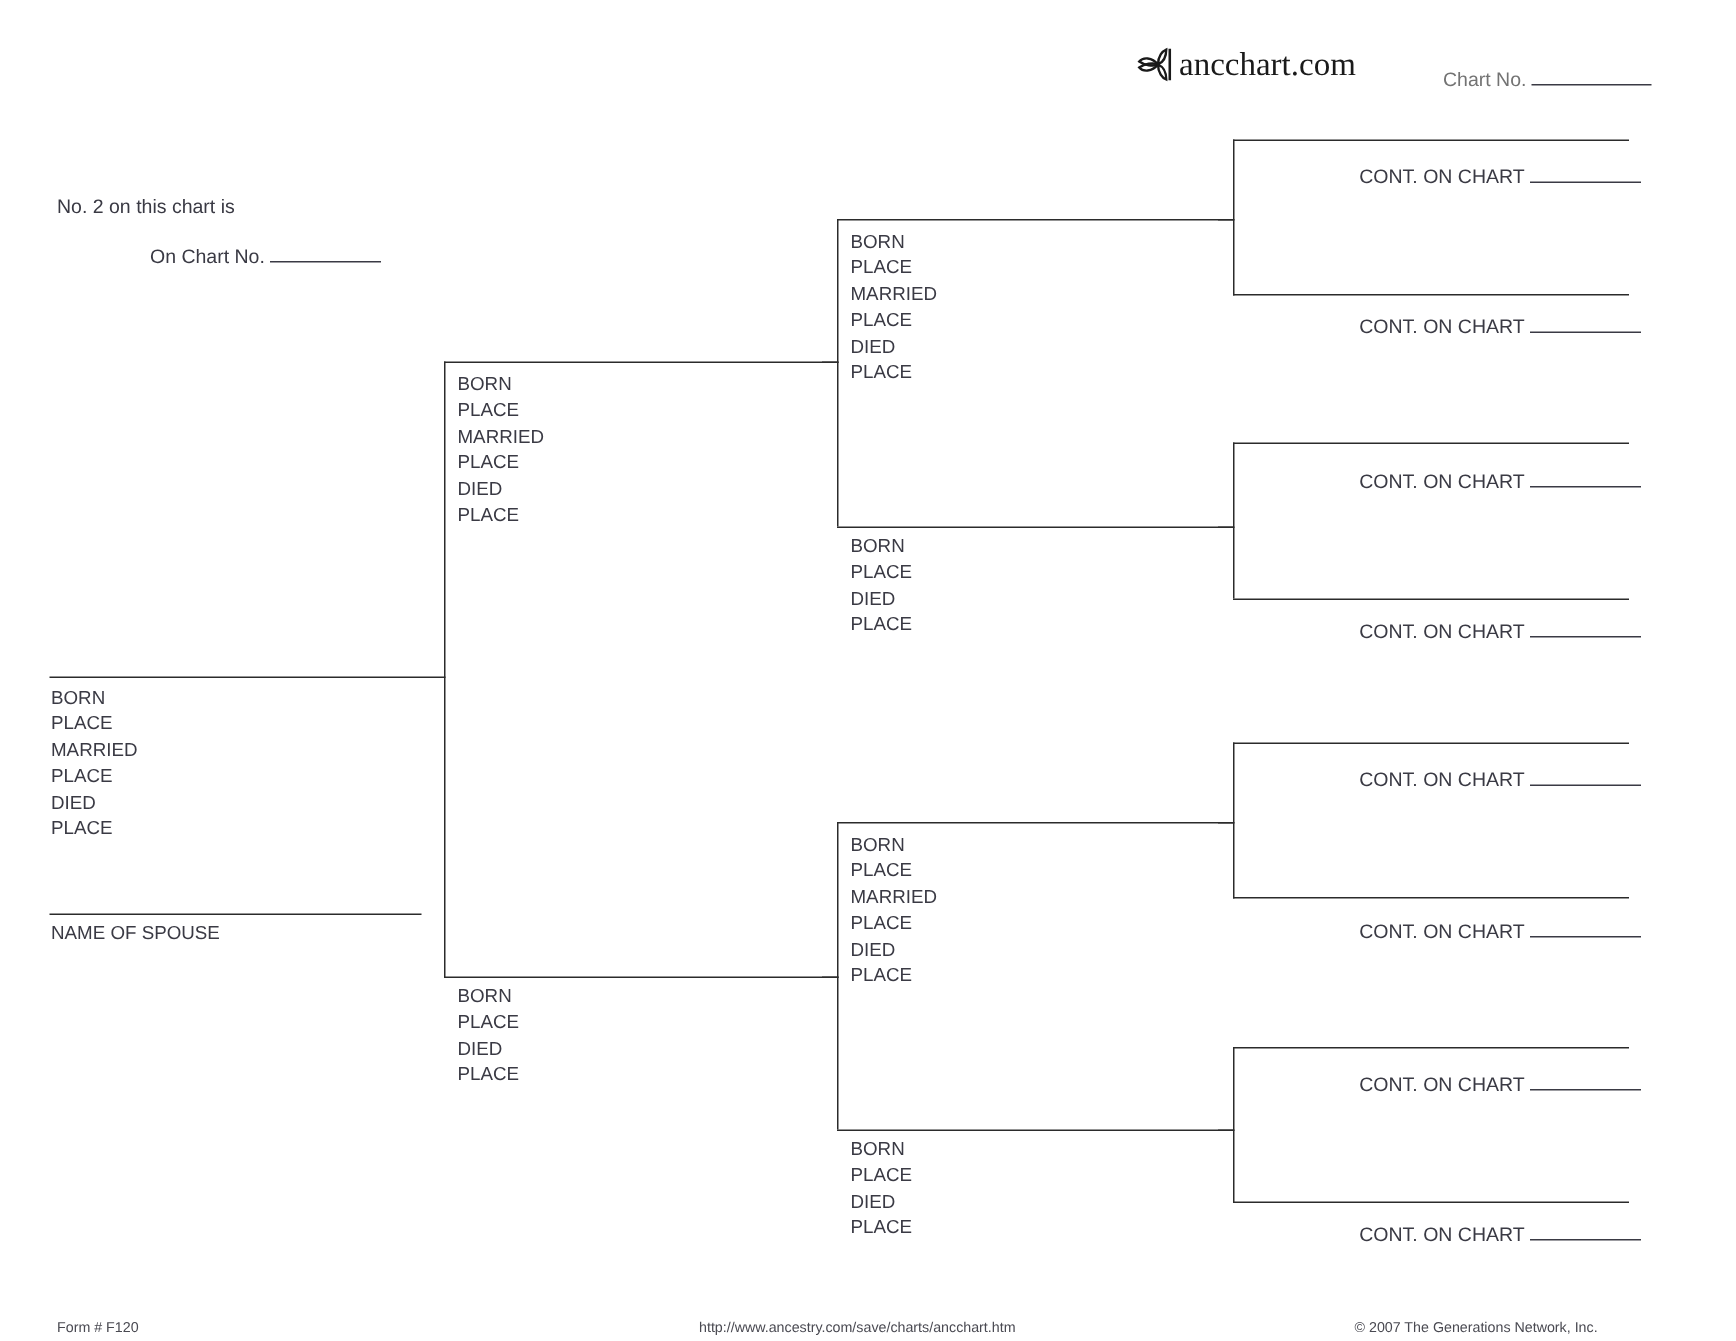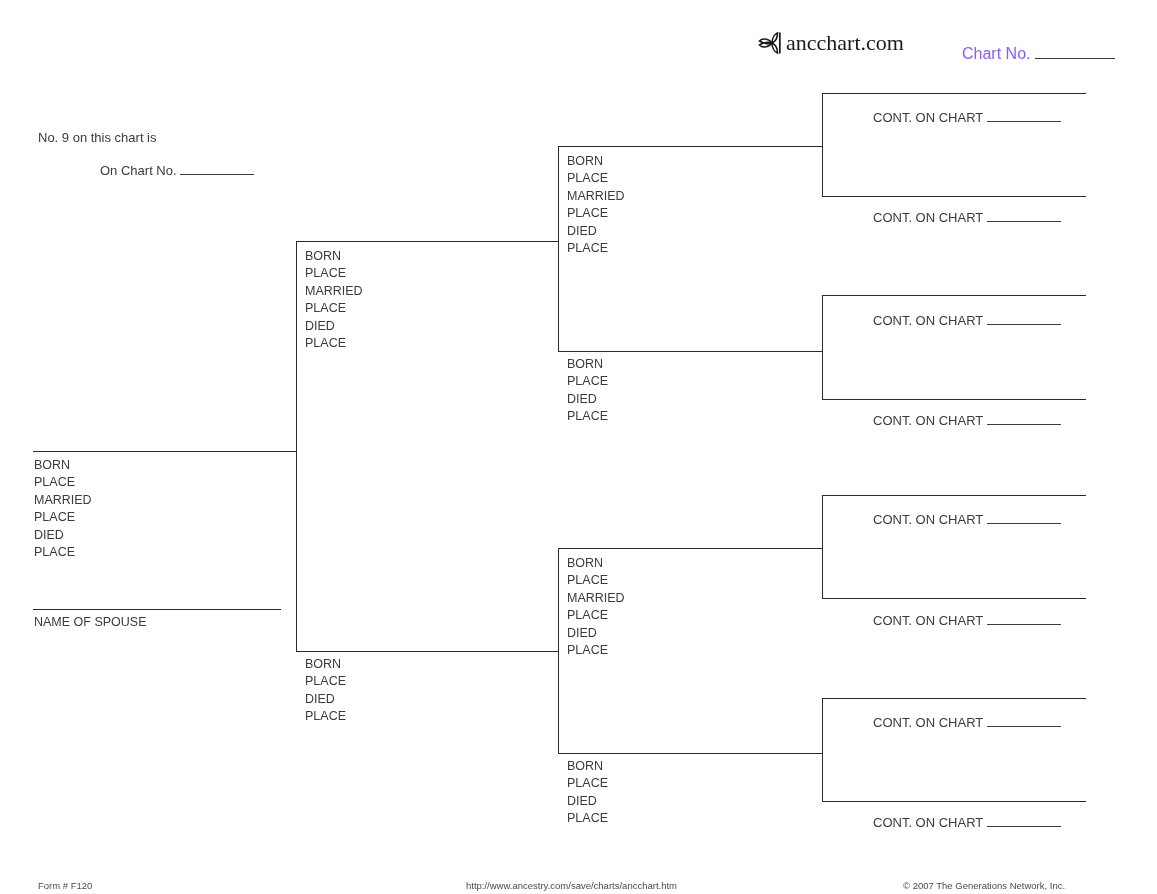--- a/index.html
+++ b/index.html
@@ -52,8 +52,8 @@
     position: absolute;
     left: 962px;
     top: 45px;
-    font-size: 16px;
-    color: #8b5cf6;
+    font-size: 13px;
+    color: #737373;
     white-space: nowrap;
   }
 

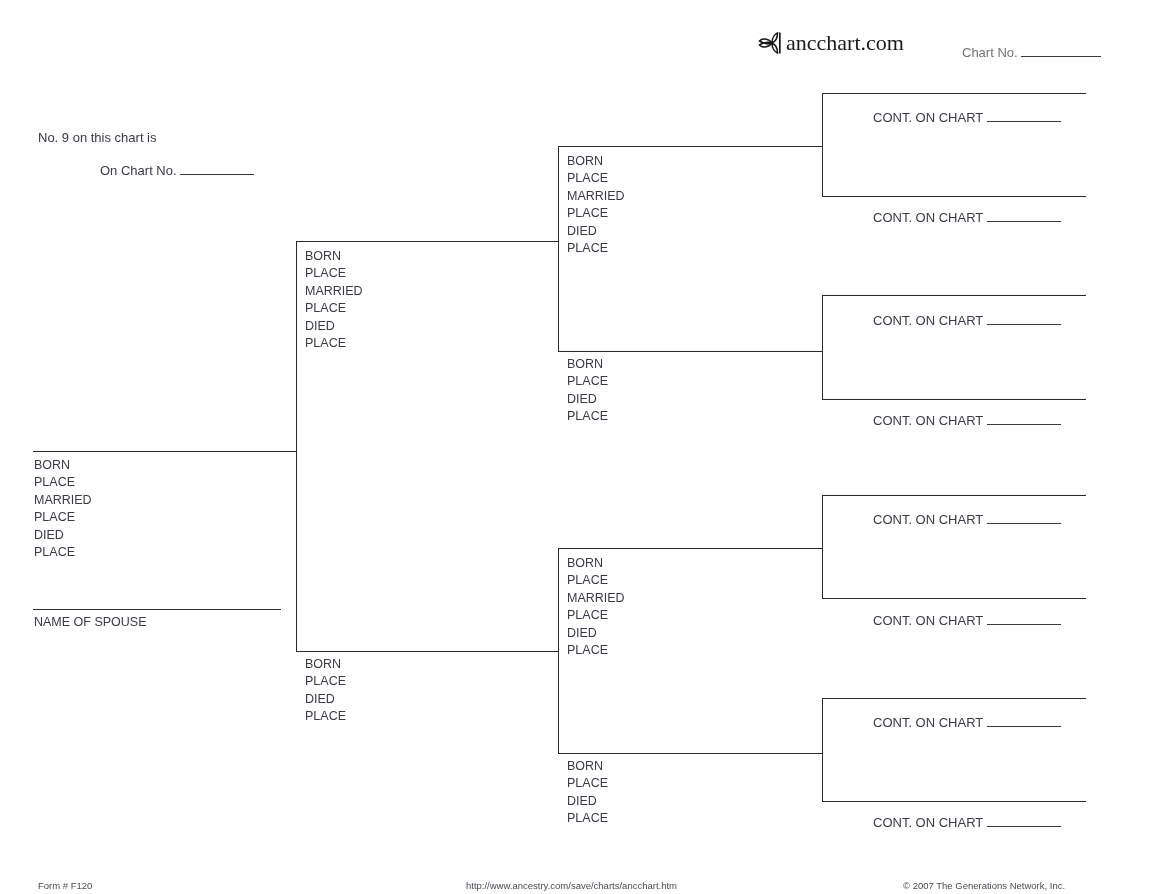--- a/index.html
+++ b/index.html
@@ -111,7 +111,7 @@
     font-size: 13px;
     color: #3a3a44;
     white-space: nowrap;
-    text-align: left;
+    text-align: center;
   }
 
   

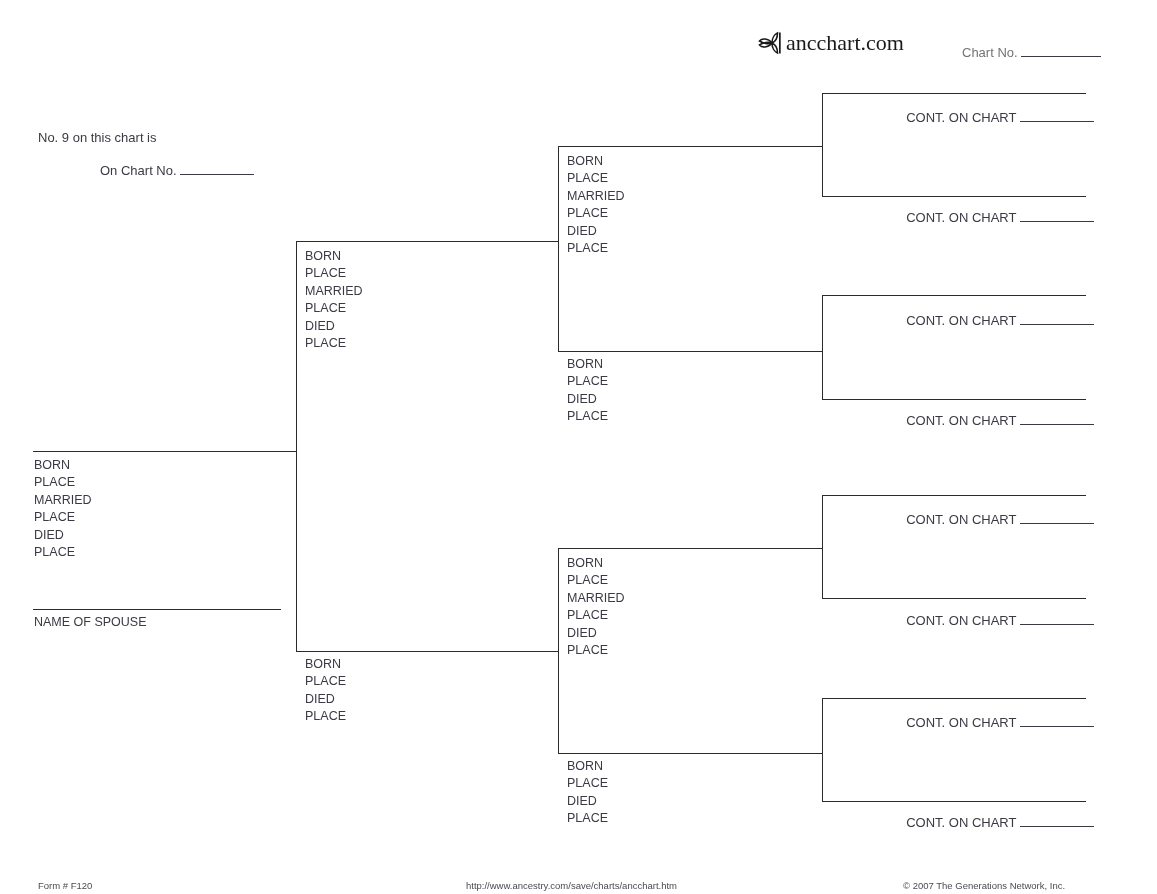--- a/index.html
+++ b/index.html
@@ -154,7 +154,7 @@
   </div>
 
   <div id="note">
-    <span class="row1">No. 9 on this chart is</span>
+    <span class="row1">No. 2 on this chart is</span>
     <span class="row3">
       <span>On Chart No.</span>
       <span class="blank w74"></span>

